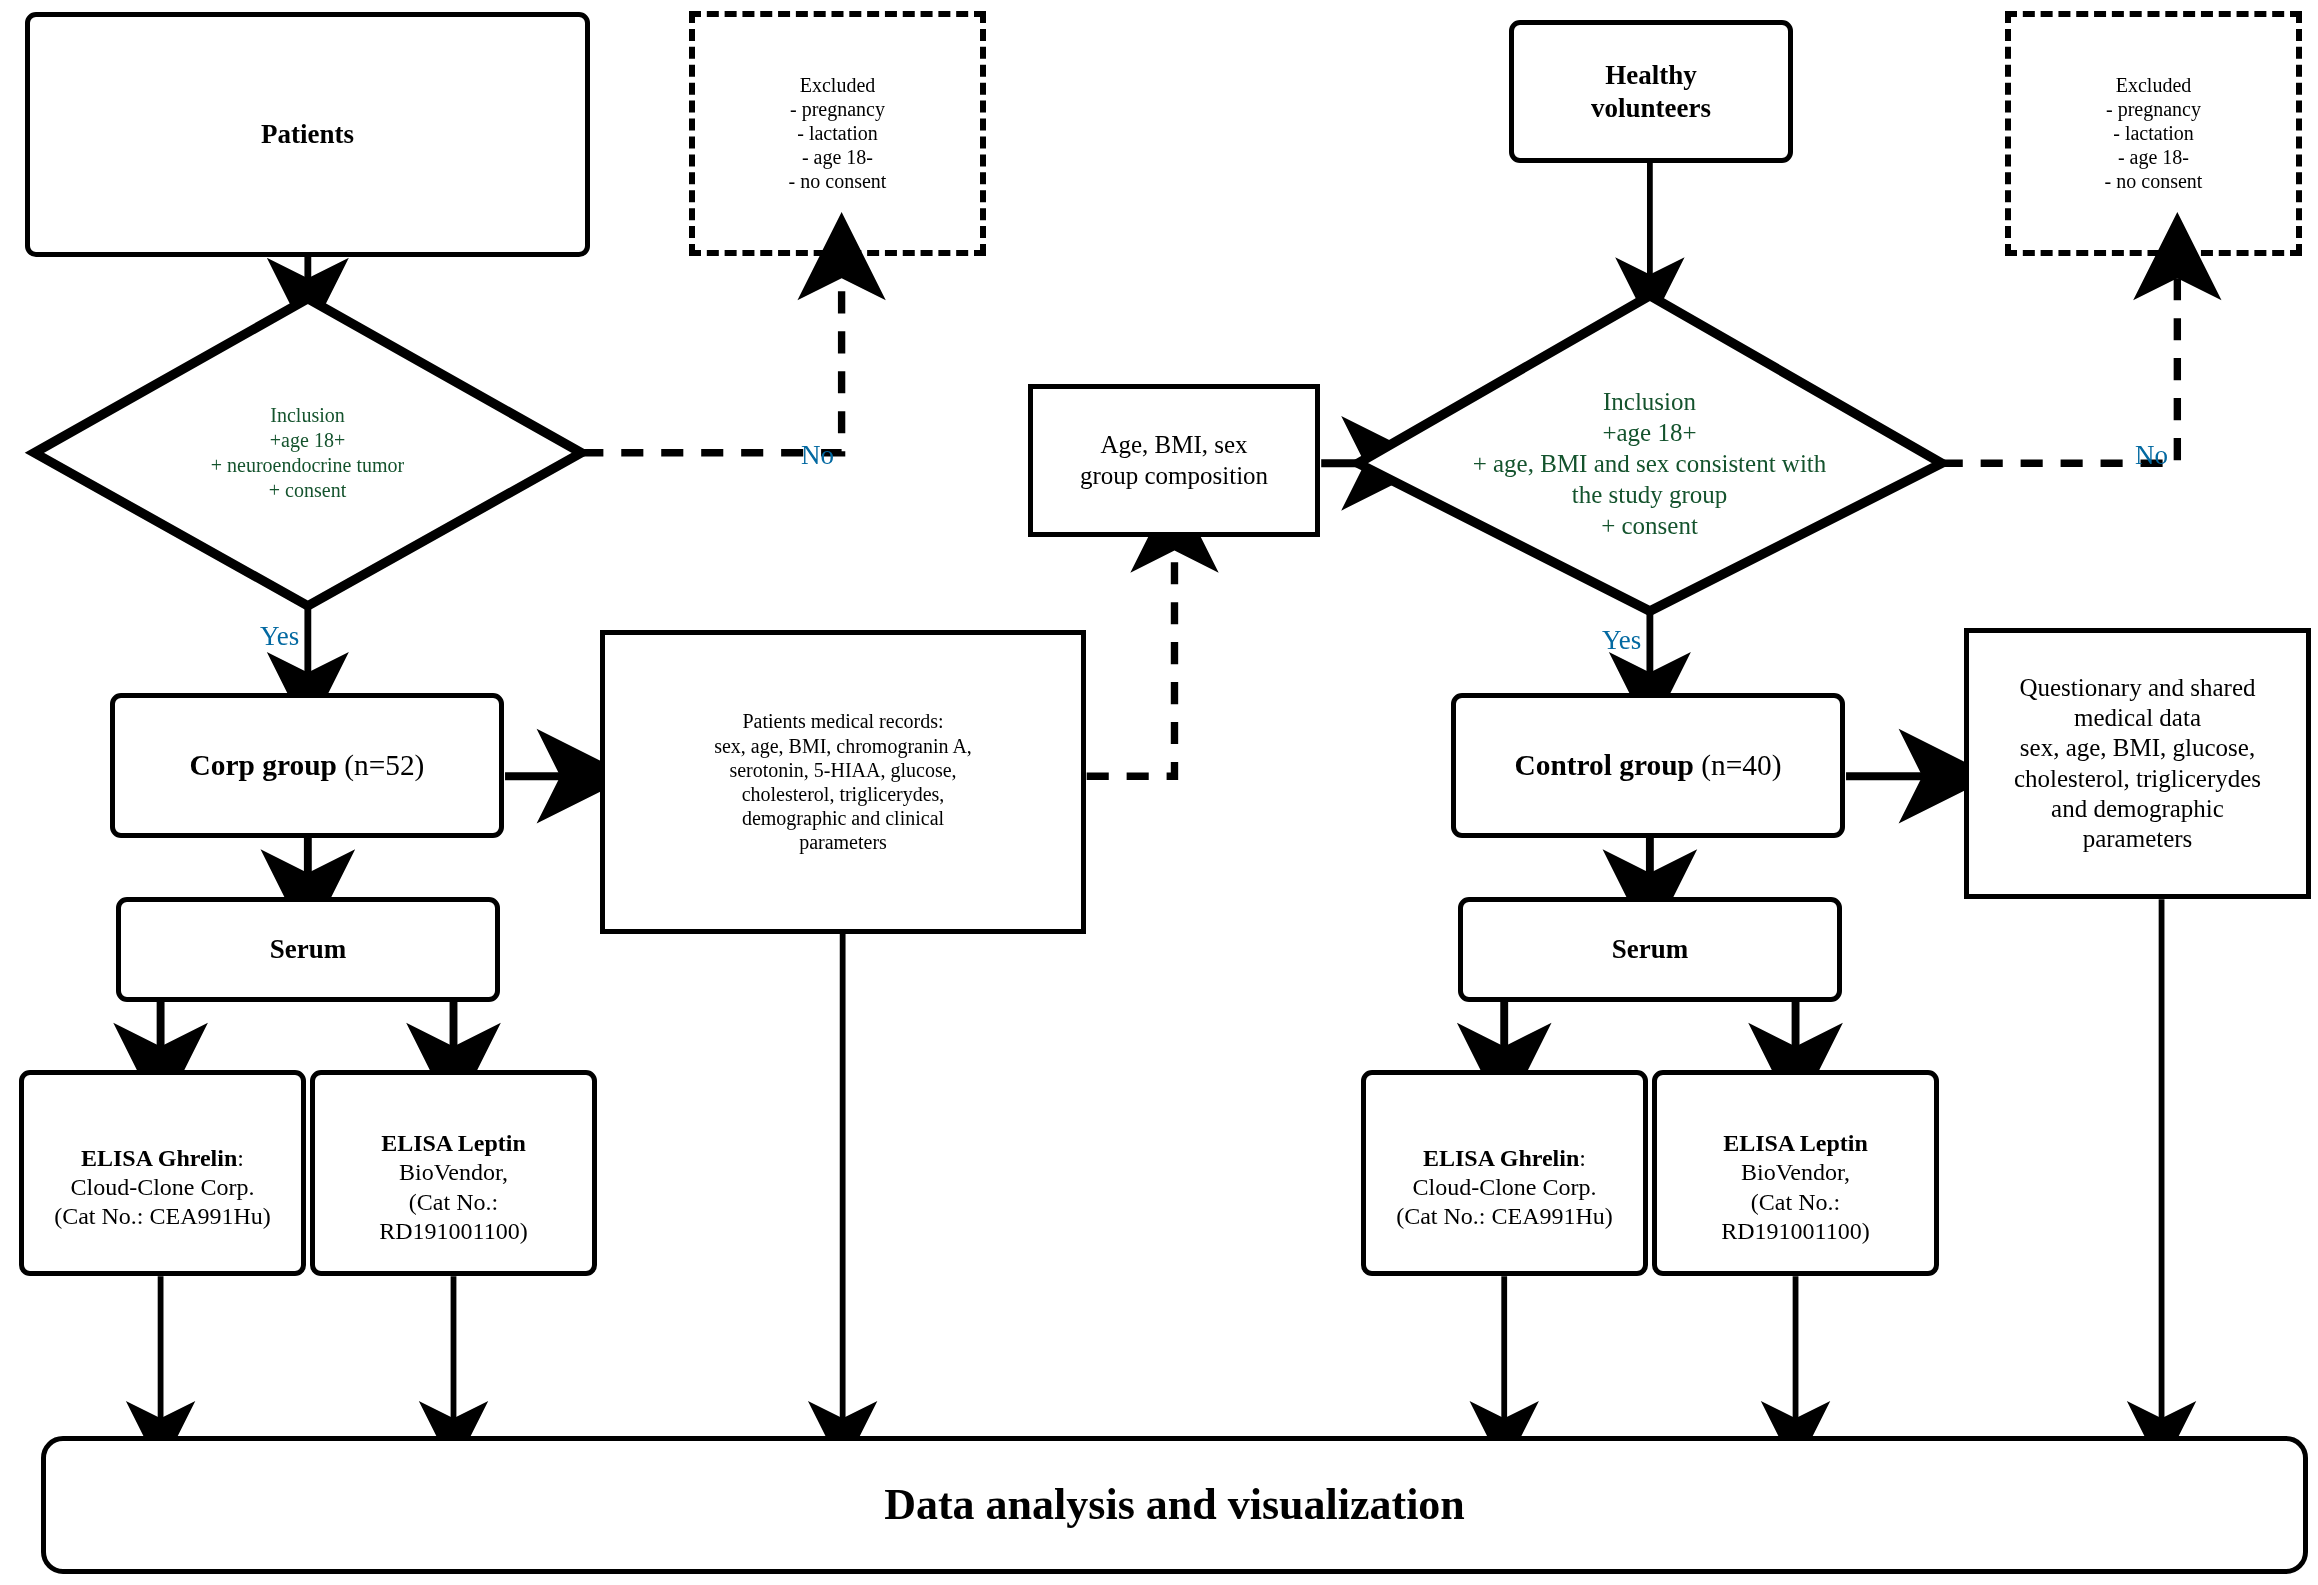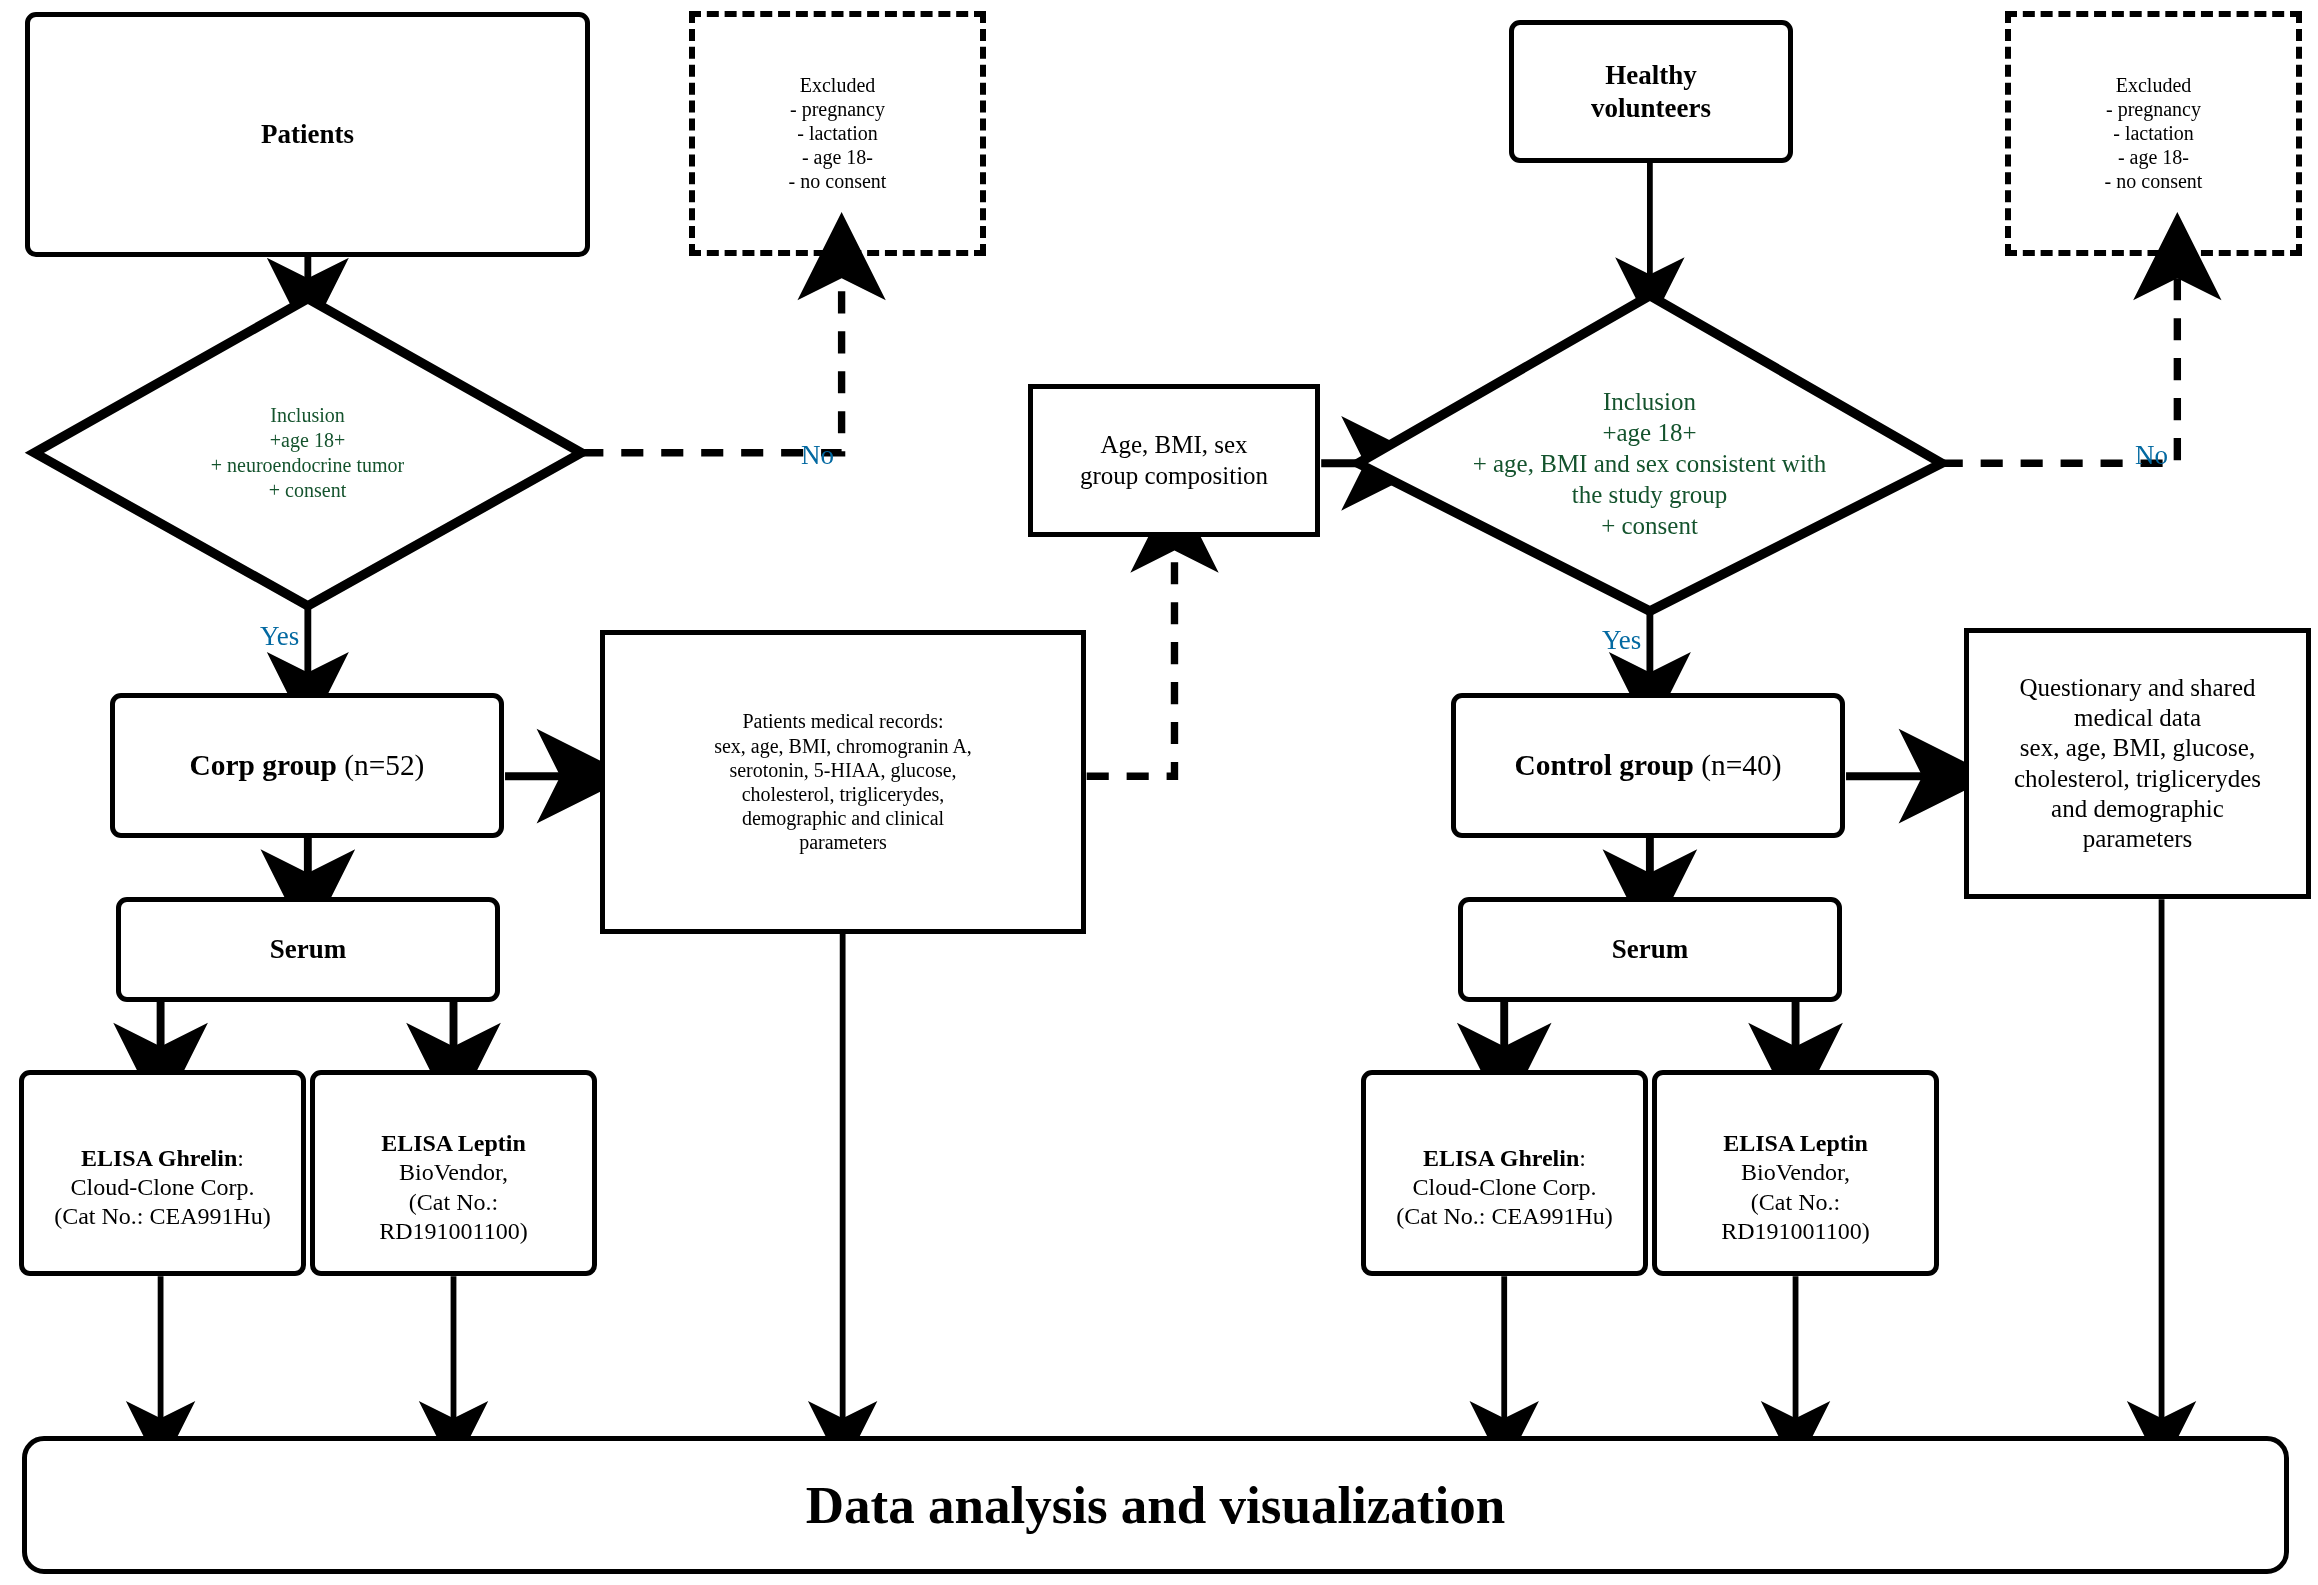--- a/index.html
+++ b/index.html
@@ -71,7 +71,7 @@
   .f50 { font-size: 20px; }
   .f52 { font-size: 27px; }
   .f56 { font-size: 29.4px; }
-  .f100 { font-size: 53px; }
+  .f100 { font-size: 44px; margin-left: 19px; }
 </style>
 </head>
 <body>

